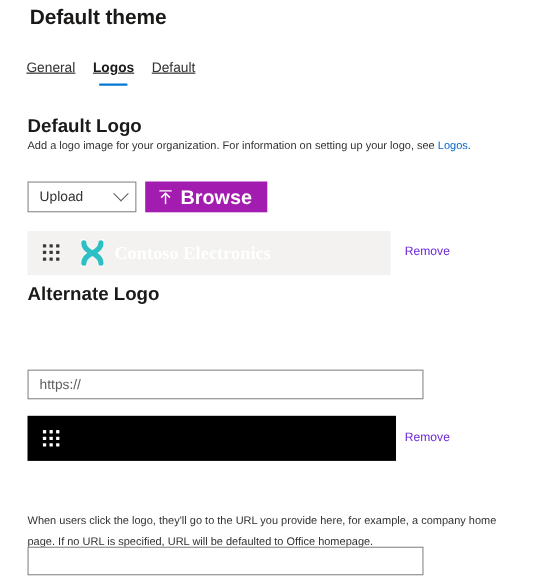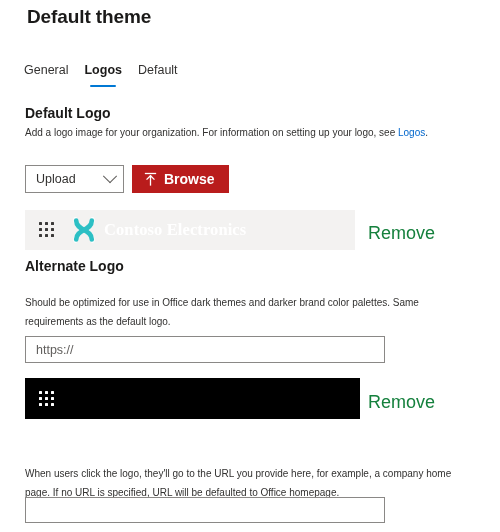--- a/index.html
+++ b/index.html
@@ -40,8 +40,9 @@
     left: 16px;
     top: 53px;
     display: flex;
-    align-items: flex-end;
+    align-items: flex-start;
     height: 26px;
+    text-decoration: underline;
   }
   .tab {
     position: relative;

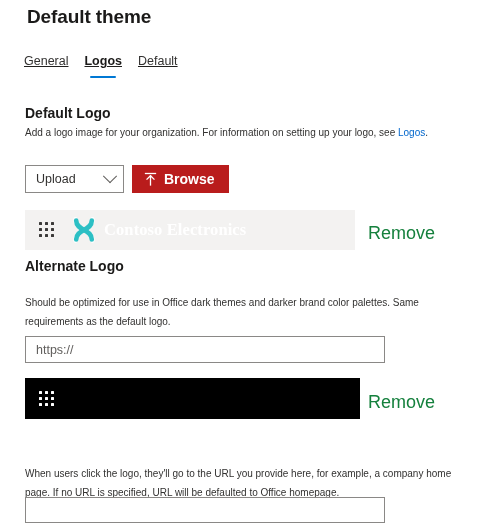--- a/index.html
+++ b/index.html
@@ -72,7 +72,7 @@
   .section-head {
     position: absolute;
     left: 25px;
-    font-size: 14px;
+    font-size: 17px;
     font-weight: bold;
     color: #1b1a19;
   }

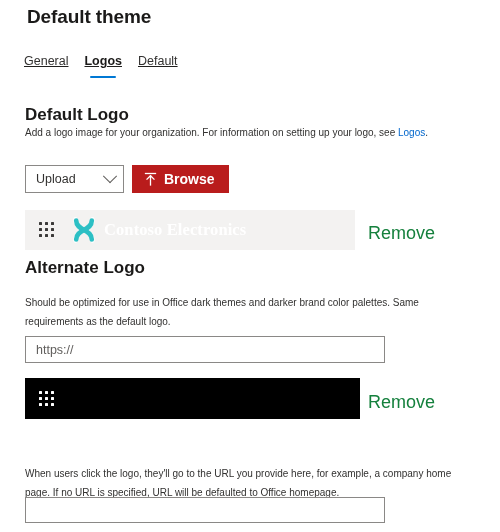--- a/index.html
+++ b/index.html
@@ -122,14 +122,14 @@
   }
   .browse-btn {
     height: 28px;
-    background: #b91c1c;
+    background: #a21caf;
     color: #ffffff;
     display: flex;
     align-items: center;
     gap: 7px;
     padding: 0 14px 0 12px;
     box-sizing: border-box;
-    font-size: 14px;
+    font-size: 18px;
     font-weight: bold;
     cursor: pointer;
     border: none;

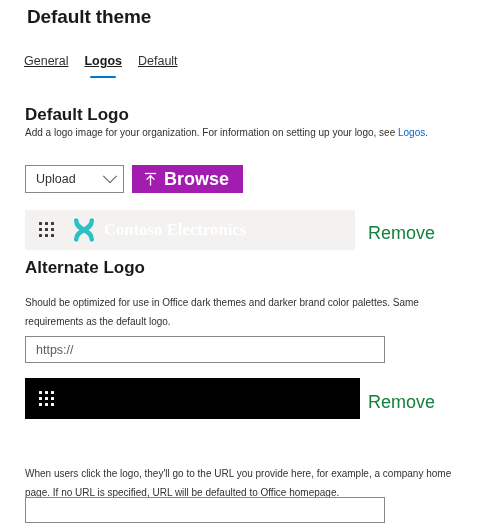--- a/index.html
+++ b/index.html
@@ -196,8 +196,8 @@
 
   .remove-link {
     position: absolute;
-    font-size: 18px;
-    color: #15803d;
+    font-size: 11px;
+    color: #6d28d9;
     cursor: pointer;
     text-decoration: none;
   }

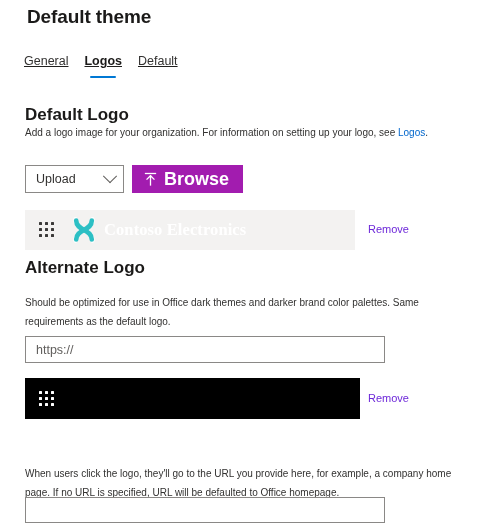--- a/index.html
+++ b/index.html
@@ -288,10 +288,6 @@
 
   <div class="section-head" style="top:258px;">Alternate Logo</div>
 
-  <div class="section-desc" style="top:294px;">
-    <span>Should be optimized for use in Office dark themes and darker brand color palettes.</span>
-    <span>Same requirements as the default logo.</span>
-  </div>
 
   <input class="text-input" style="left: 25px; top: 336px; width: 360px; height: 27px;" placeholder="https://" value="">
 

